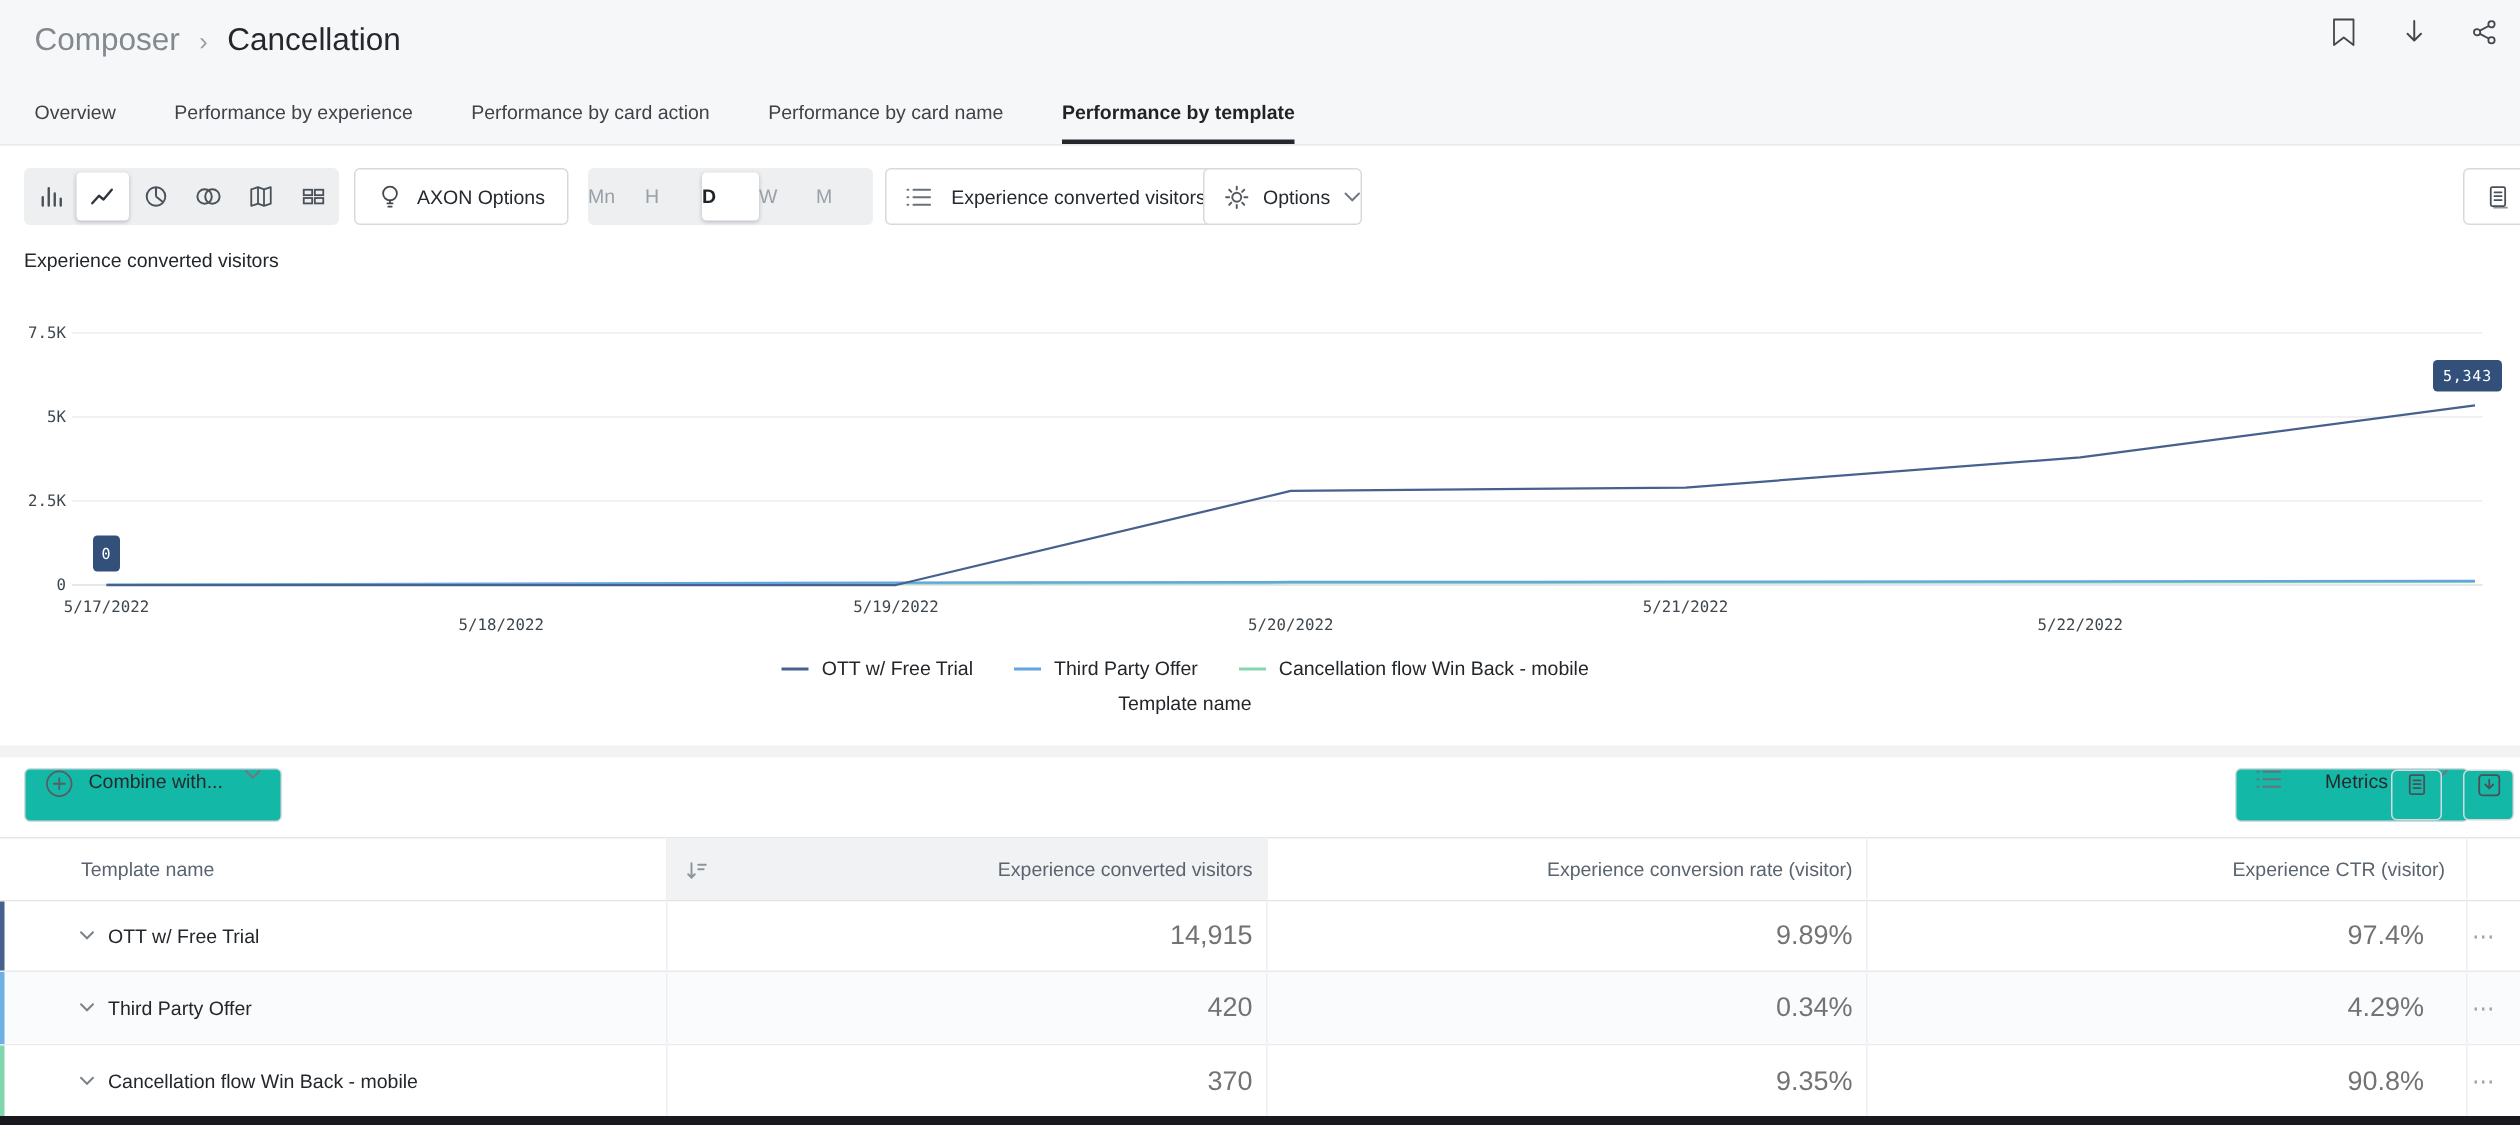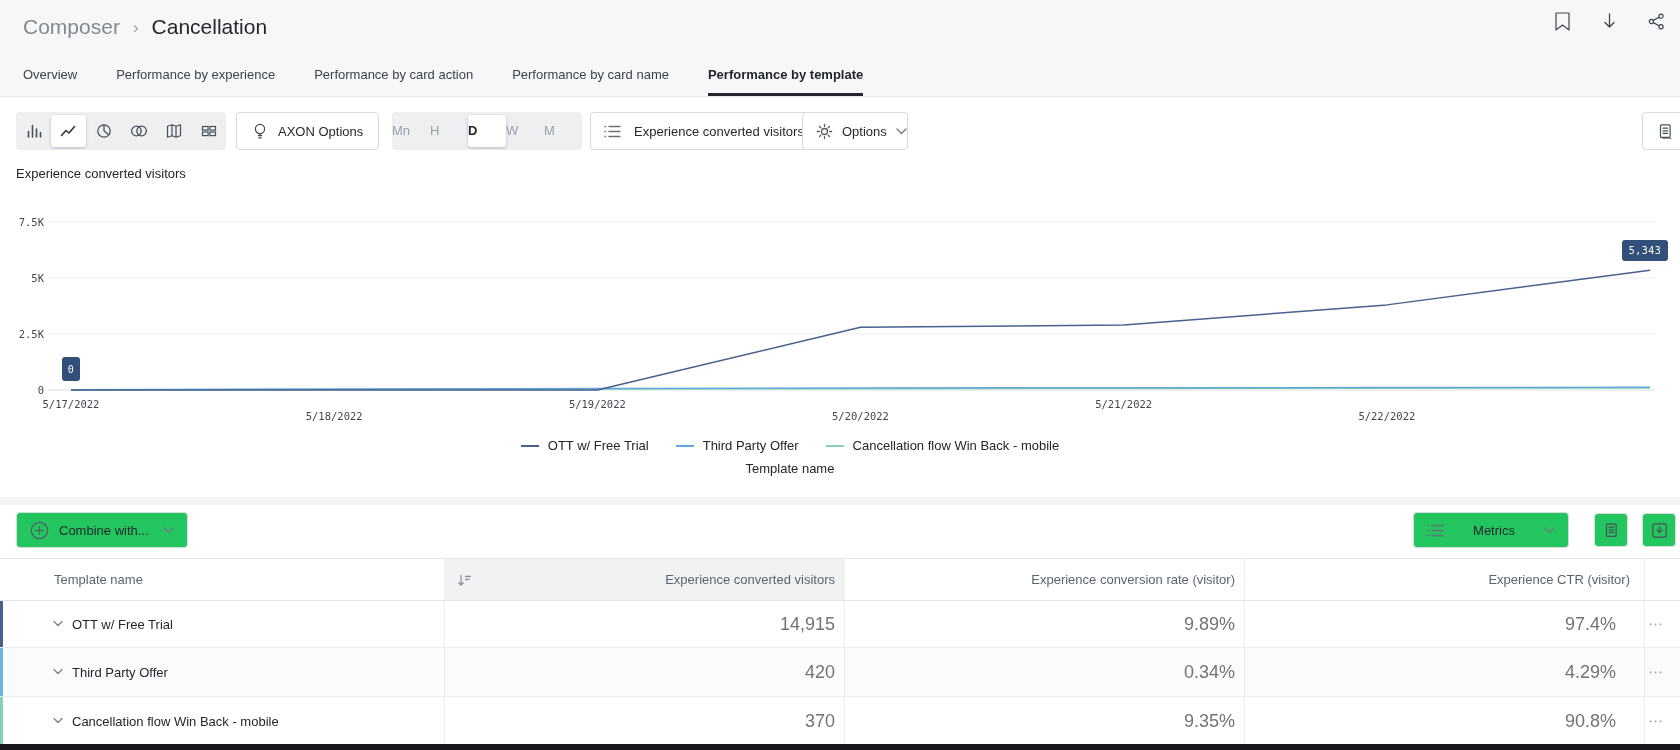--- a/index.html
+++ b/index.html
@@ -45,7 +45,7 @@
   .divider-band{position:absolute;top:497px;left:0;width:100%;height:8px;background:#f2f3f5}
 
   
-  .tc-btn{position:absolute;top:512px;height:36px;background:#22c55e;border:1px solid #d6dade;border-radius:4px;display:flex;align-items:center;box-sizing:border-box;cursor:pointer;font-size:13px;color:#24292e}
+  .tc-btn{position:absolute;top:512px;height:36px;background:#14b8a6;border:1px solid #d6dade;border-radius:4px;display:flex;align-items:flex-start;box-sizing:border-box;cursor:pointer;font-size:13px;color:#24292e}
   #combineBtn{left:16px;padding:0 13px;gap:10px}
   #metricsDd{left:1413px;width:156px;padding:0 13px;gap:10px}
   #metricsDd .grow{flex:1}

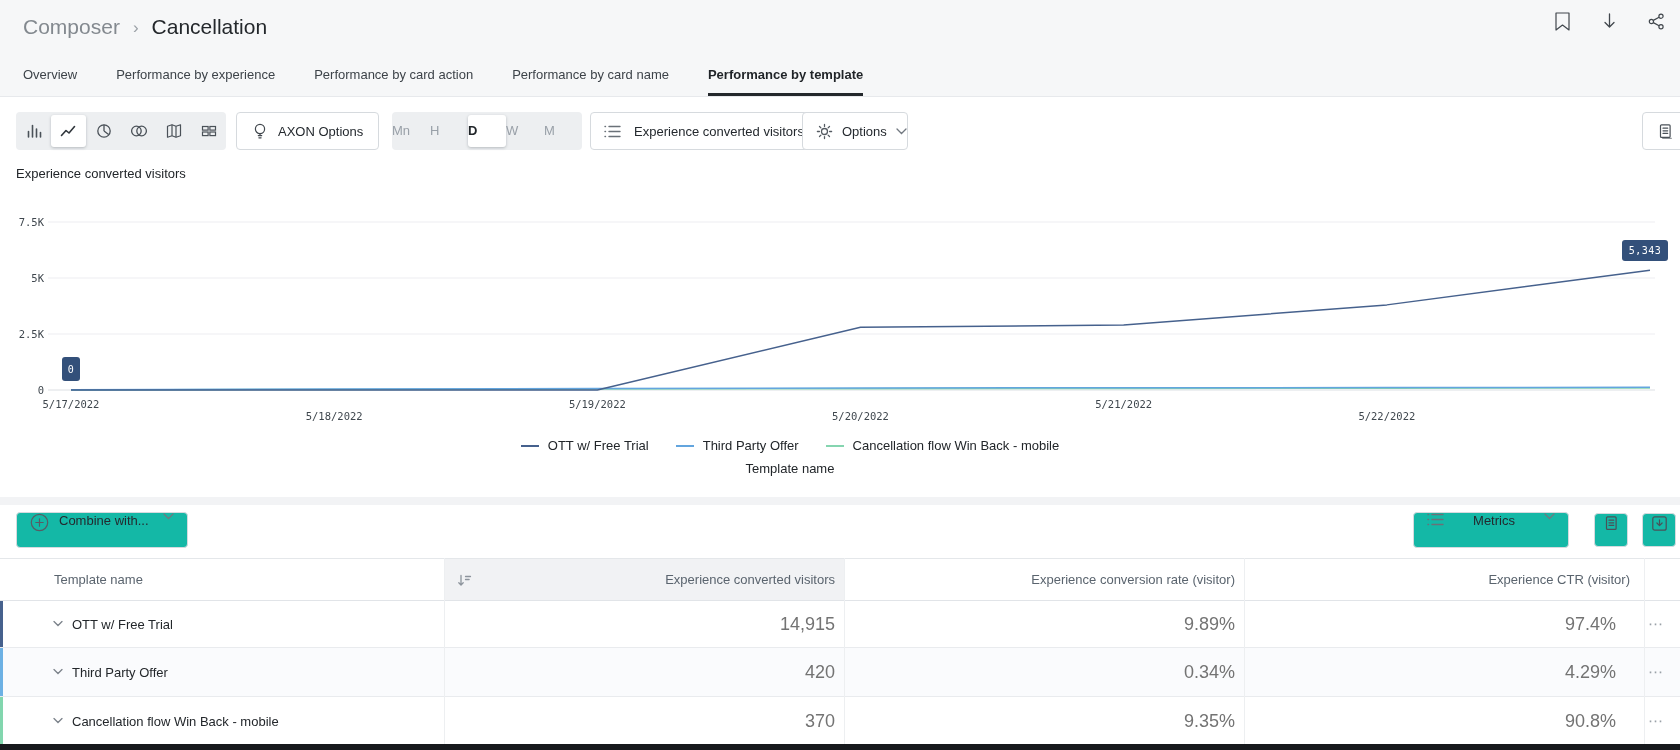--- a/index.html
+++ b/index.html
@@ -47,7 +47,7 @@
   
   .tc-btn{position:absolute;top:512px;height:36px;background:#14b8a6;border:1px solid #d6dade;border-radius:4px;display:flex;align-items:flex-start;box-sizing:border-box;cursor:pointer;font-size:13px;color:#24292e}
   #combineBtn{left:16px;padding:0 13px;gap:10px}
-  #metricsDd{left:1413px;width:156px;padding:0 13px;gap:10px}
+  #metricsDd{left:1490px;width:156px;padding:0 13px;gap:10px}
   #metricsDd .grow{flex:1}
   #reportBtn{left:1594px;width:34px;height:34px;top:513px;justify-content:center;color:#4a5158}
   #exportBtn{left:1642px;width:34px;height:34px;top:513px;justify-content:center;color:#4a5158}

